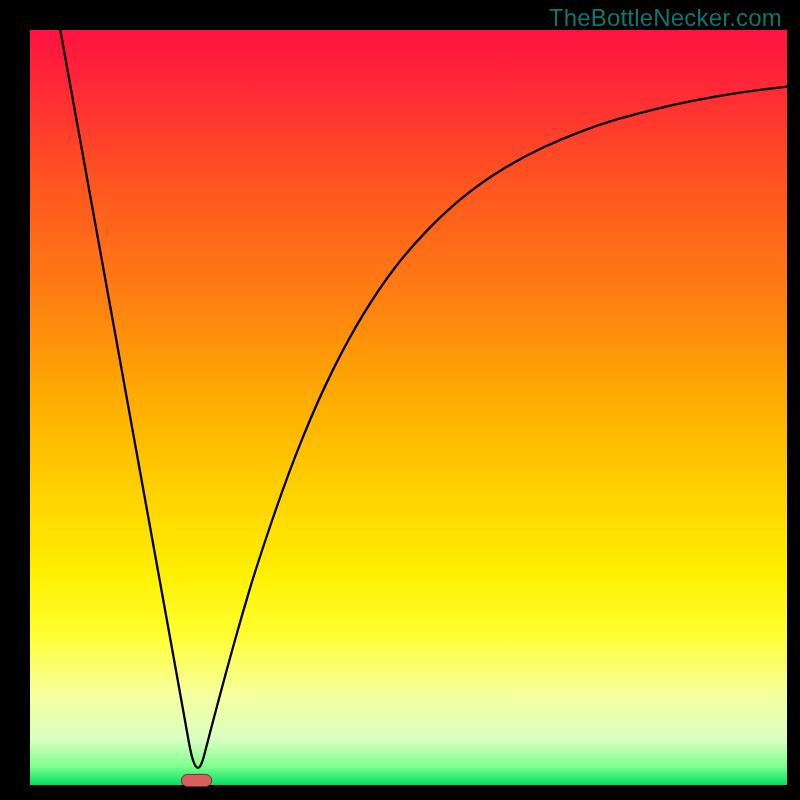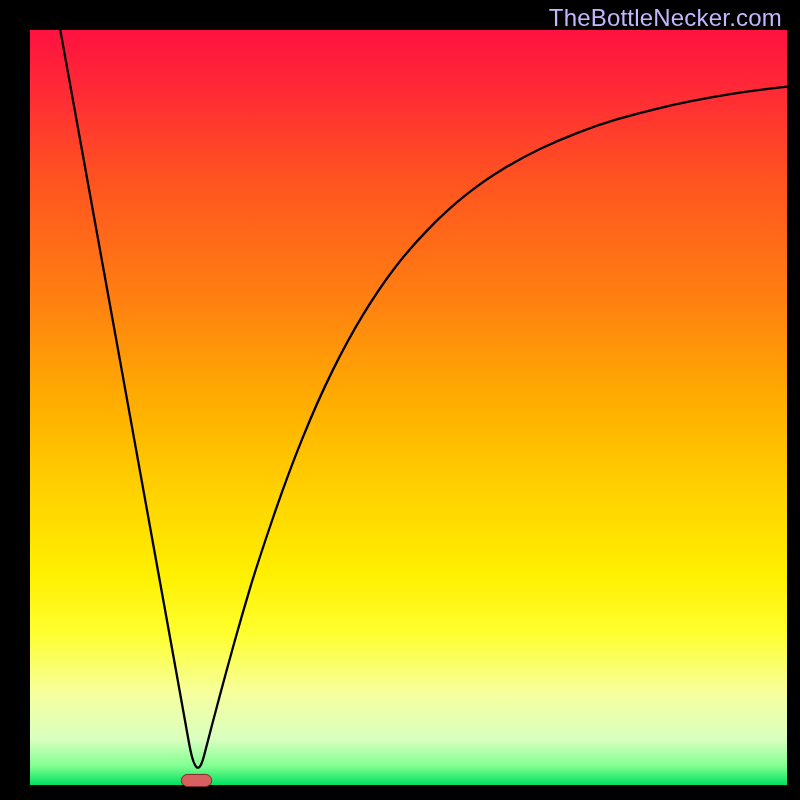--- a/index.html
+++ b/index.html
@@ -20,7 +20,7 @@
     position: absolute;
     top: 4px;
     right: 18px;
-    color: #c4b5fd;
+    color: #0f766e;
     font-size: 24px;
     font-weight: 400;
     letter-spacing: 0.2px;

